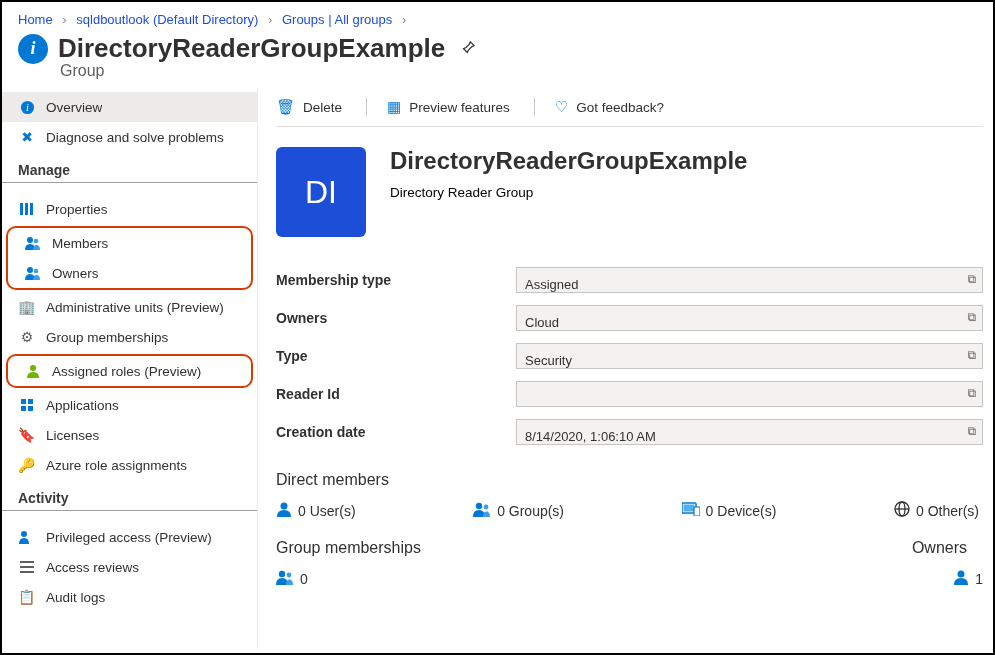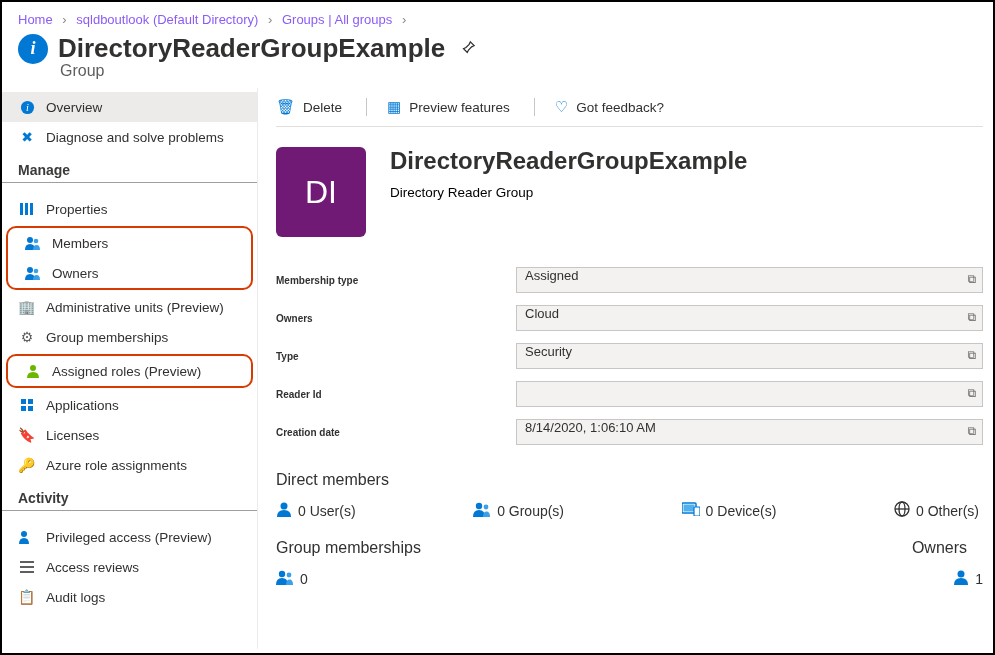--- a/index.html
+++ b/index.html
@@ -15,7 +15,7 @@
     overflow: hidden;
     position: relative;
   }
-  a { color: #8b5cf6; text-decoration: none; }
+  a { color: #1d4ed8; text-decoration: none; }
 
   
   .breadcrumb {

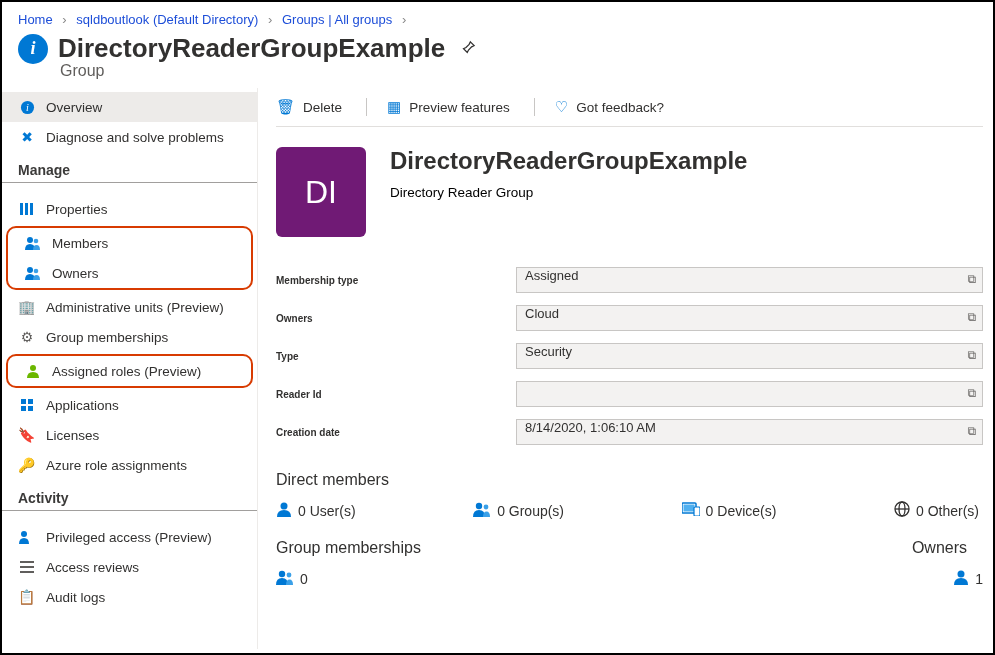--- a/index.html
+++ b/index.html
@@ -154,7 +154,7 @@
   }
   .hero-tile {
     width: 90px; height: 90px;
-    background: #701a75;
+    background: #1d4ed8;
     color: #fff;
     display: flex;
     align-items: center;

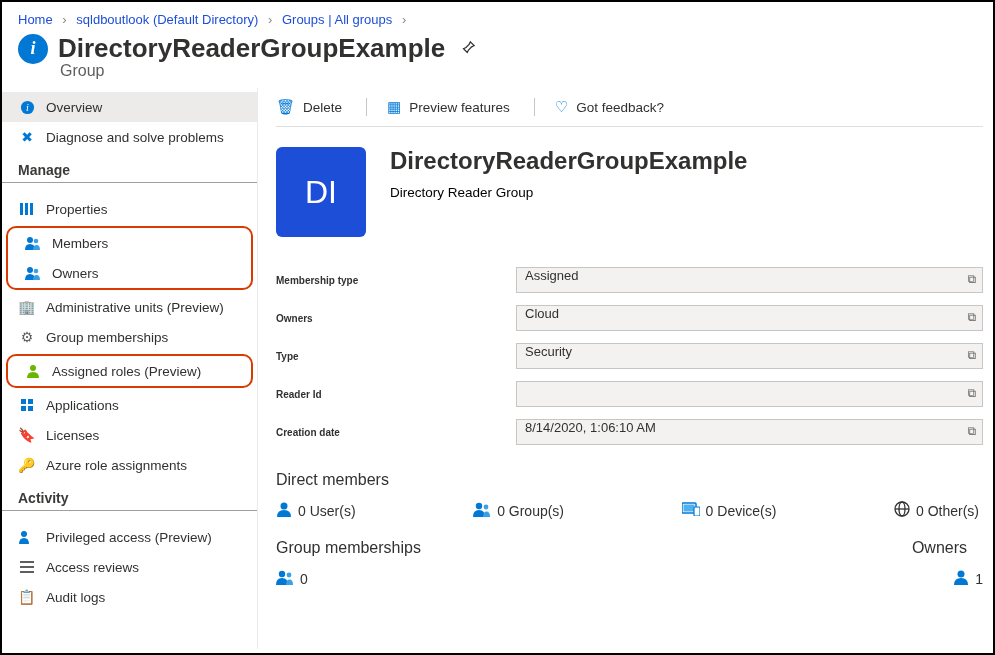--- a/index.html
+++ b/index.html
@@ -176,7 +176,7 @@
   .prop-label {
     width: 240px;
     font-weight: 600;
-    font-size: 10px;
+    font-size: 14px;
     flex-shrink: 0;
   }
   .prop-field {

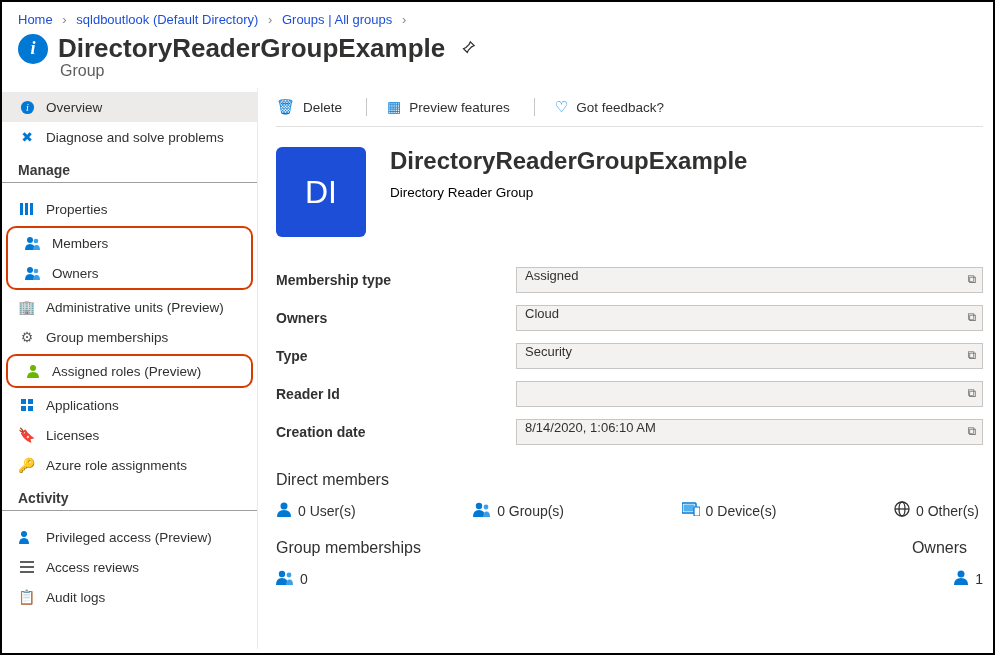--- a/index.html
+++ b/index.html
@@ -185,7 +185,7 @@
     background: #f3f2f1;
     border: 1px solid #c8c6c4;
     display: flex;
-    align-items: flex-start;
+    align-items: flex-end;
     padding: 0 8px;
     font-size: 13px;
     color: #323130;

